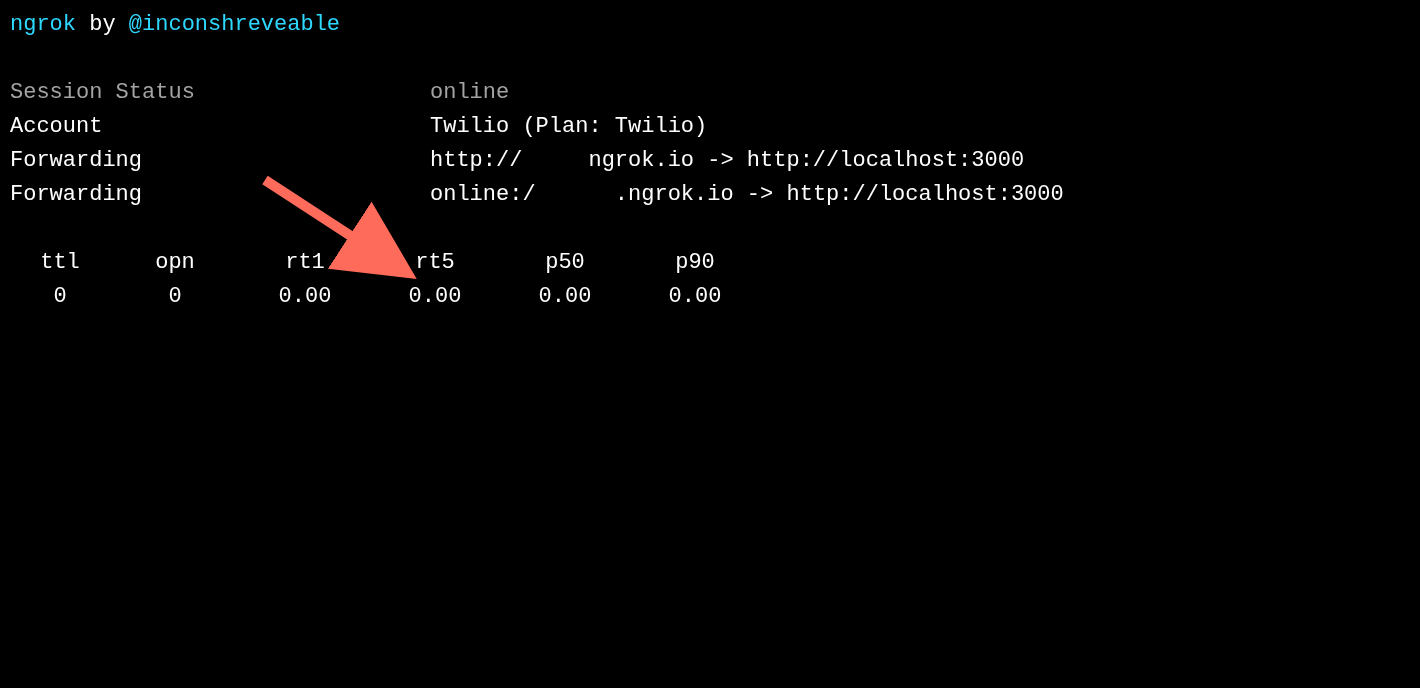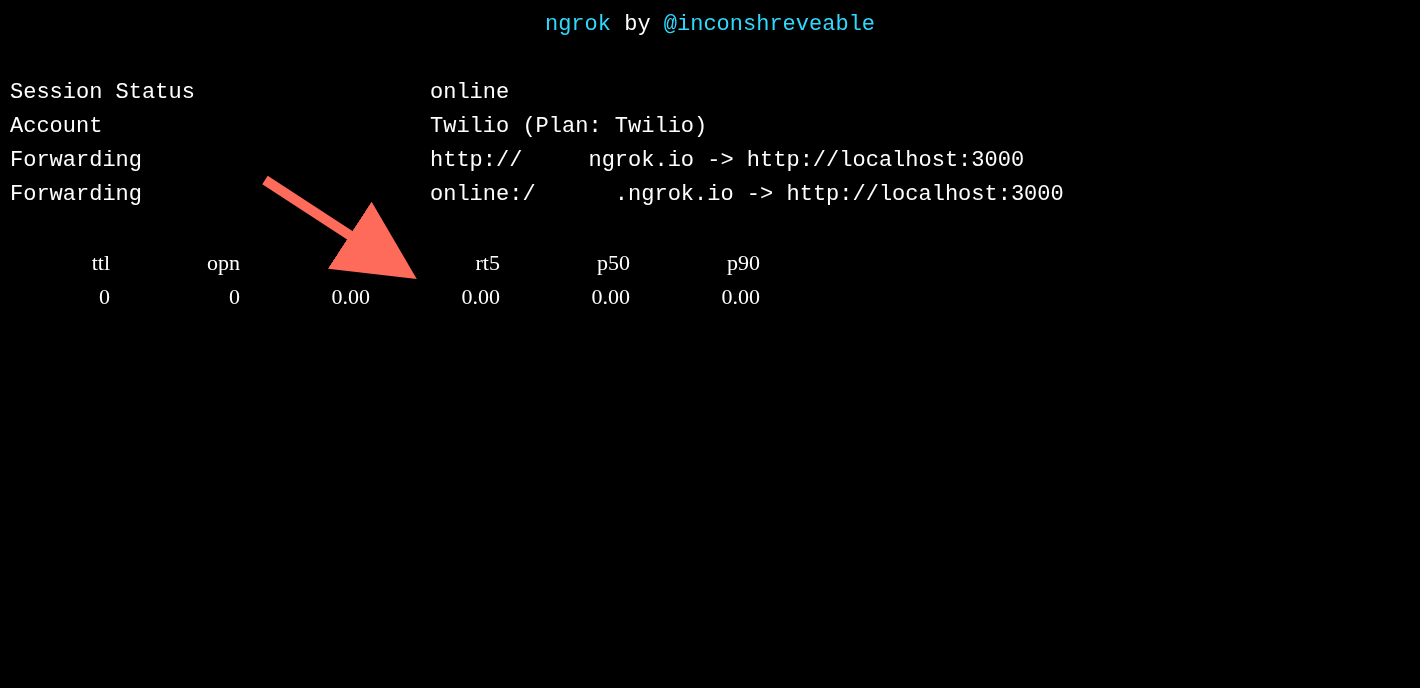--- a/index.html
+++ b/index.html
@@ -7,7 +7,7 @@
   .wrap{position:relative;padding:8px 10px}
   .cyan{color:#2ed9ff}
   .green{color:#ffffff}
-  .header{display:flex;justify-content:center}
+  .header{display:flex;justify-content:flex-start}
   .col{display:inline-block;vertical-align:top}
   .label{width:420px}
   table.conn{border-collapse:collapse;margin-left:0}

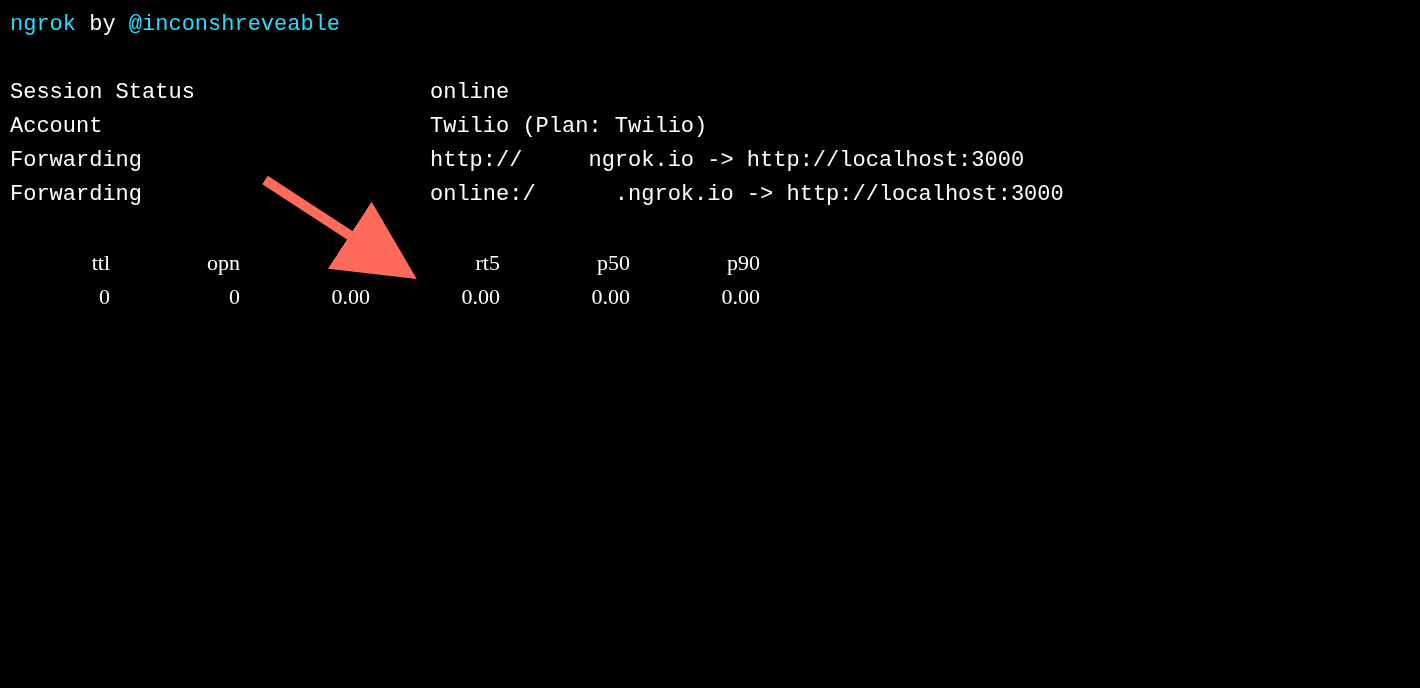--- a/index.html
+++ b/index.html
@@ -6,7 +6,7 @@
   body{font-family:"SFMono-Regular",Menlo,Consolas,"Liberation Mono",monospace;font-size:22px;line-height:34px;color:#fff}
   .wrap{position:relative;padding:8px 10px}
   .cyan{color:#2ed9ff}
-  .green{color:#ffffff}
+  .green{color:#a3a3a3}
   .header{display:flex;justify-content:flex-start}
   .col{display:inline-block;vertical-align:top}
   .label{width:420px}

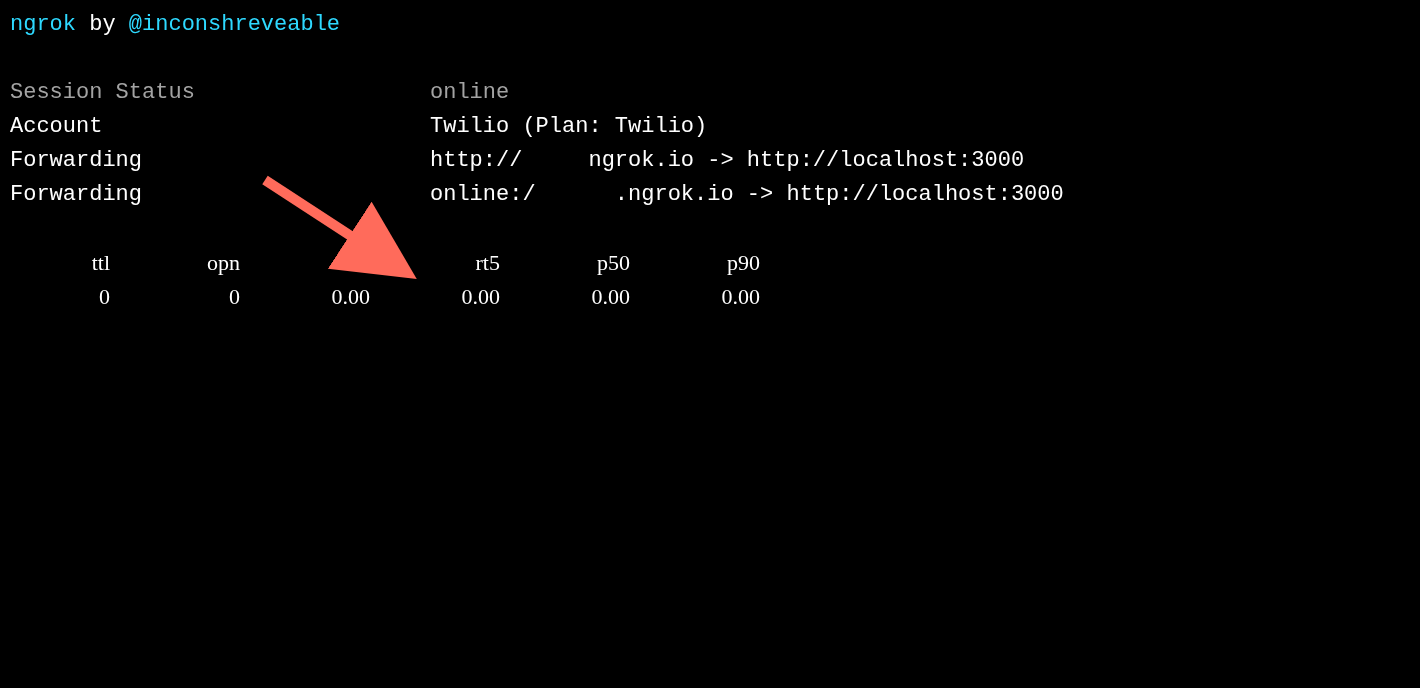--- a/index.html
+++ b/index.html
@@ -11,7 +11,7 @@
   .col{display:inline-block;vertical-align:top}
   .label{width:420px}
   table.conn{border-collapse:collapse;margin-left:0}
-  table.conn td{padding:0 0 0 0; text-align:right;font-family:Liberation Serif, serif;}
+  table.conn td{padding:0 0 0 0; text-align:center;}
   table.conn td.c1{width:100px}
   table.conn td.c2{width:130px}
   table.conn td.c3{width:130px}

